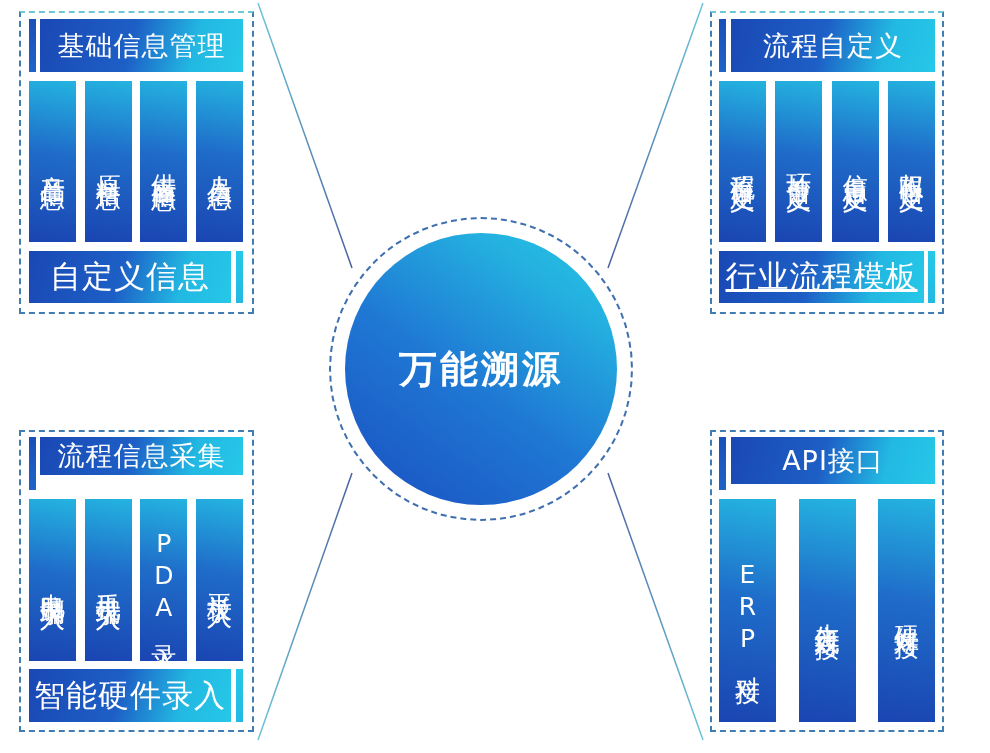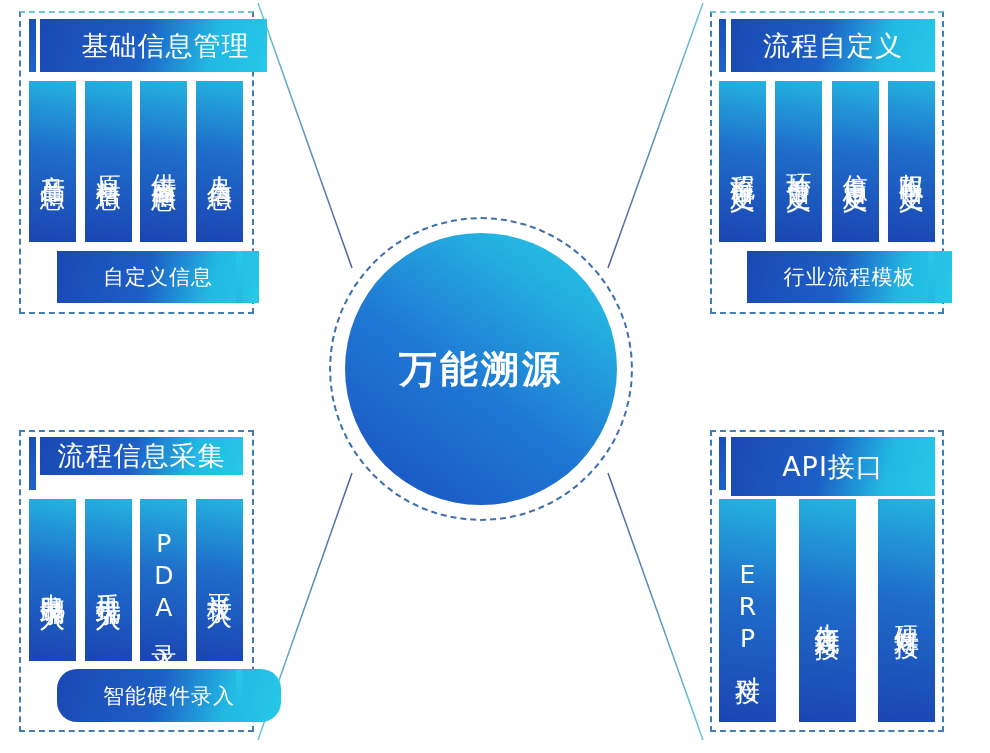--- a/index.html
+++ b/index.html
@@ -68,7 +68,7 @@
 
 <div class="module tl" style="left:19px;top:11px;width:235px;height:303px;"></div>
 <div class="hdr-stripe" style="left:29px;top:19px;width:7px;height:53px;"></div>
-<div class="hdr" style="left:40px;top:19px;width:203px;height:53px;padding-left:24px;">基础信息管理</div>
+<div class="hdr" style="left:40px;top:19px;width:203px;height:53px;">基础信息管理</div>
 <div class="cols" style="left:29px;top:81px;width:214px;height:161px;">
   <div class="col" style="width:47px;">
       <span>产品信息</span>

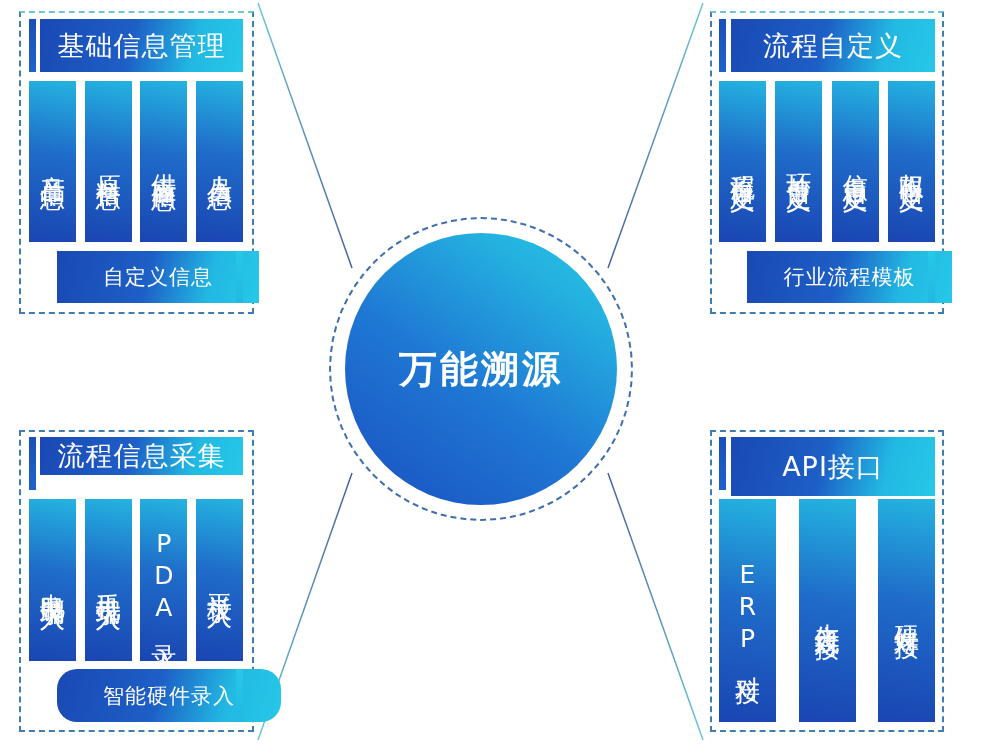--- a/index.html
+++ b/index.html
@@ -19,7 +19,7 @@
               line-height: 1; letter-spacing: 3px; }
   .ftr { position: absolute; display: flex; align-items: center; justify-content: center;
          background: linear-gradient(105deg, #1a48b4 0%, #1d5fc6 45%, #22b8e2 75%, #26c8e8 100%);
-         font-size: 21px; letter-spacing: 1px; margin-left: 28px; }
+         font-size: 31px; letter-spacing: 1px; }
   .ftr-stripe { position: absolute; background: linear-gradient(180deg, #26c8e8, #22b8e2); }
   .center-ring { position: absolute; left: 329px; top: 217px; width: 304px; height: 304px;
                  border-radius: 50%; border: 2px dashed #3e6fae; box-sizing: border-box; }

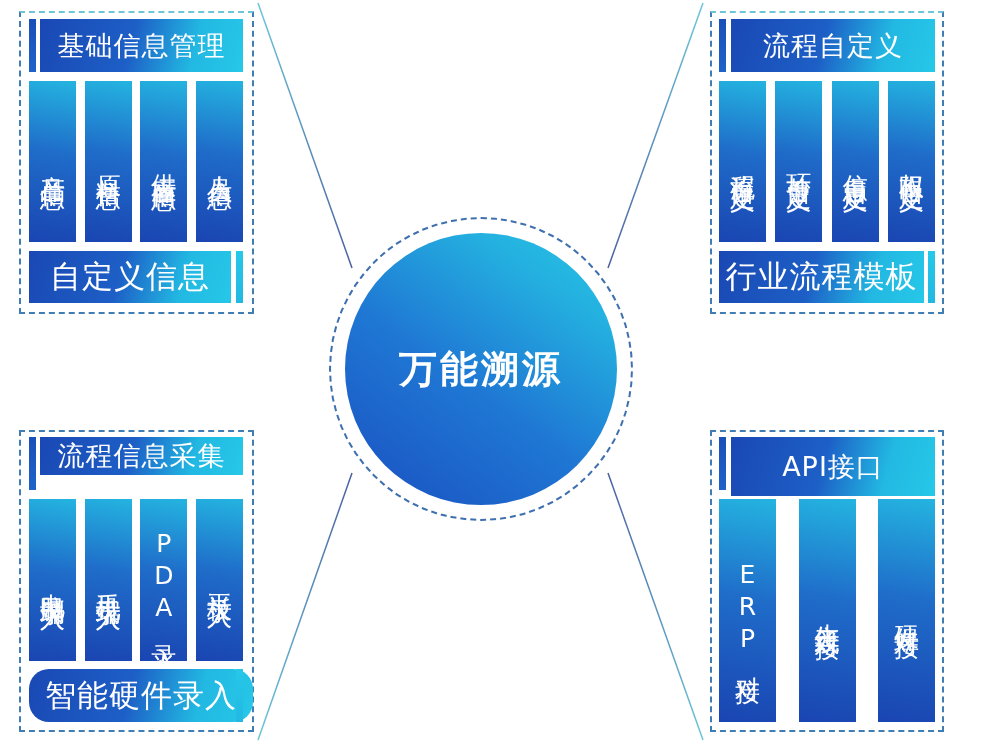--- a/index.html
+++ b/index.html
@@ -103,7 +103,7 @@
       <span>权限自定义</span>
     </div>
 </div>
-<div class="ftr" style="left:719px;top:251px;width:205px;height:52px;">行业流程模板</div>
+<div class="ftr" style="left:719px;top:251px;width:205px;height:52px;text-decoration:underline;">行业流程模板</div>
 <div class="ftr-stripe" style="left:928px;top:251px;width:7px;height:52px;"></div>
 
 <div class="module" style="left:19px;top:430px;width:235px;height:302px;"></div>

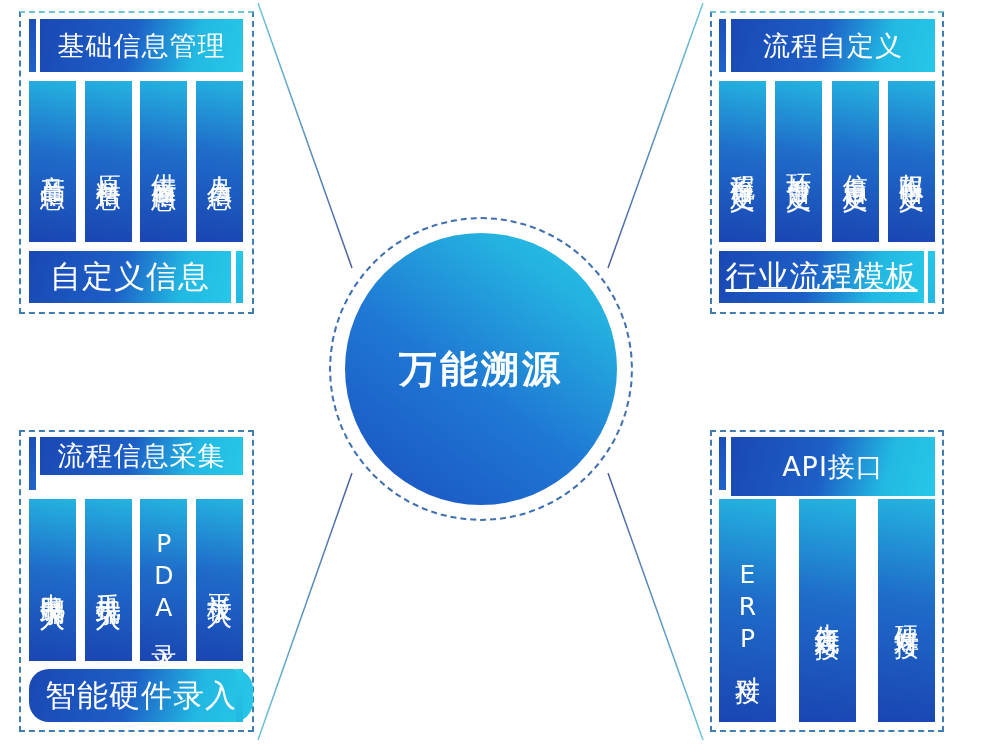--- a/index.html
+++ b/index.html
@@ -128,7 +128,7 @@
 
 <div class="module" style="left:710px;top:430px;width:234px;height:302px;"></div>
 <div class="hdr-stripe" style="left:719px;top:437px;width:7px;height:53px;"></div>
-<div class="hdr" style="left:731px;top:437px;width:204px;height:59px;">API接口</div>
+<div class="hdr" style="left:731px;top:437px;width:204px;height:47px;">API接口</div>
 <div class="cols" style="left:719px;top:499px;width:216px;height:223px;">
   <div class="col" style="width:57px;">
       <span>ERP对接</span>

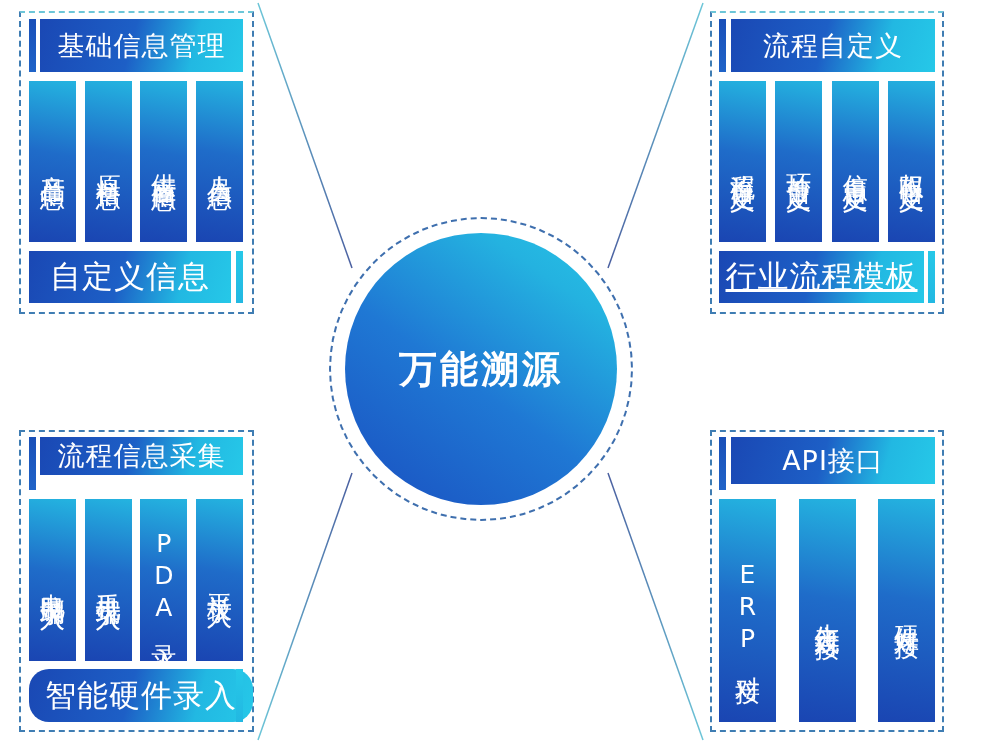--- a/index.html
+++ b/index.html
@@ -123,7 +123,7 @@
       <span>平板录入</span>
     </div>
 </div>
-<div class="ftr" style="left:29px;top:669px;width:224px;height:53px;border-radius:20px;">智能硬件录入</div>
+<div class="ftr" style="left:29px;top:669px;width:202px;height:53px;">智能硬件录入</div>
 <div class="ftr-stripe" style="left:236px;top:669px;width:7px;height:53px;"></div>
 
 <div class="module" style="left:710px;top:430px;width:234px;height:302px;"></div>

